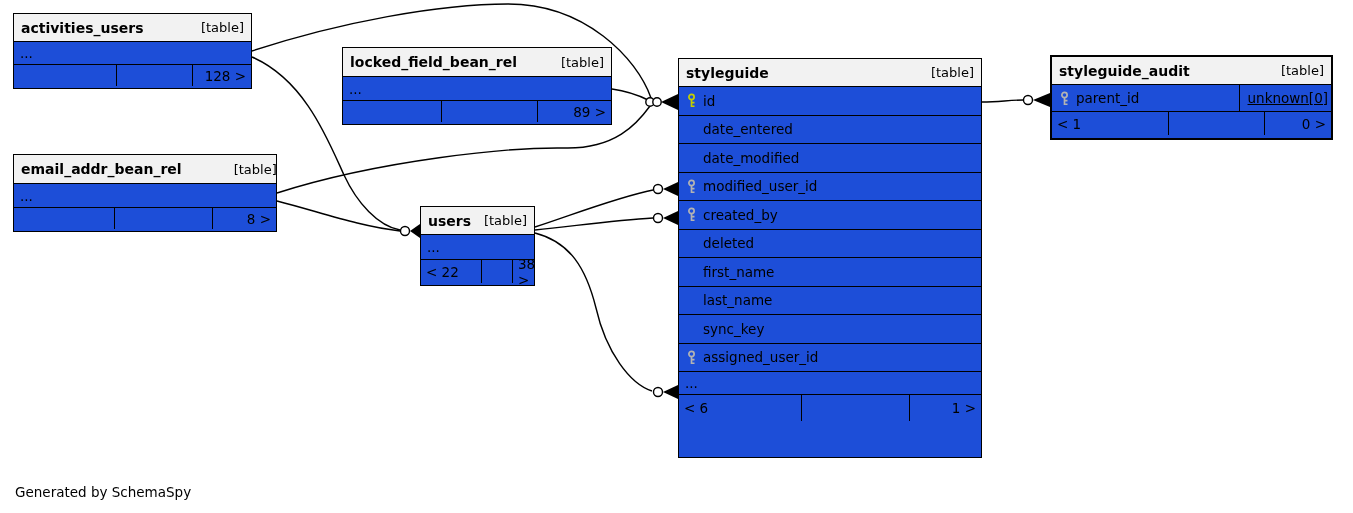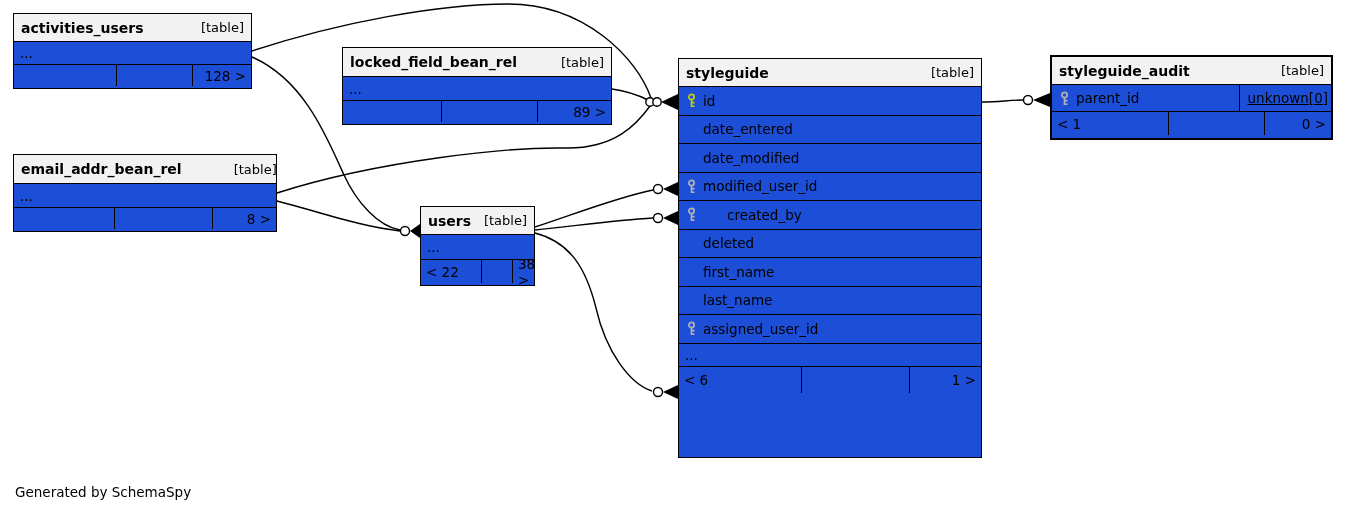--- a/index.html
+++ b/index.html
@@ -133,7 +133,7 @@
       </span>
     <span class="col-name">modified_user_id</span>
   </div>
-  <div class="tb-row col-row" style="height:27.5px;gap:24px;">
+  <div class="tb-row col-row" style="height:27.5px;">
     <span class="key-slot fk">
         <svg class="key" viewBox="0 0 12 17">
           <circle cx="6" cy="4.5" r="3"></circle>

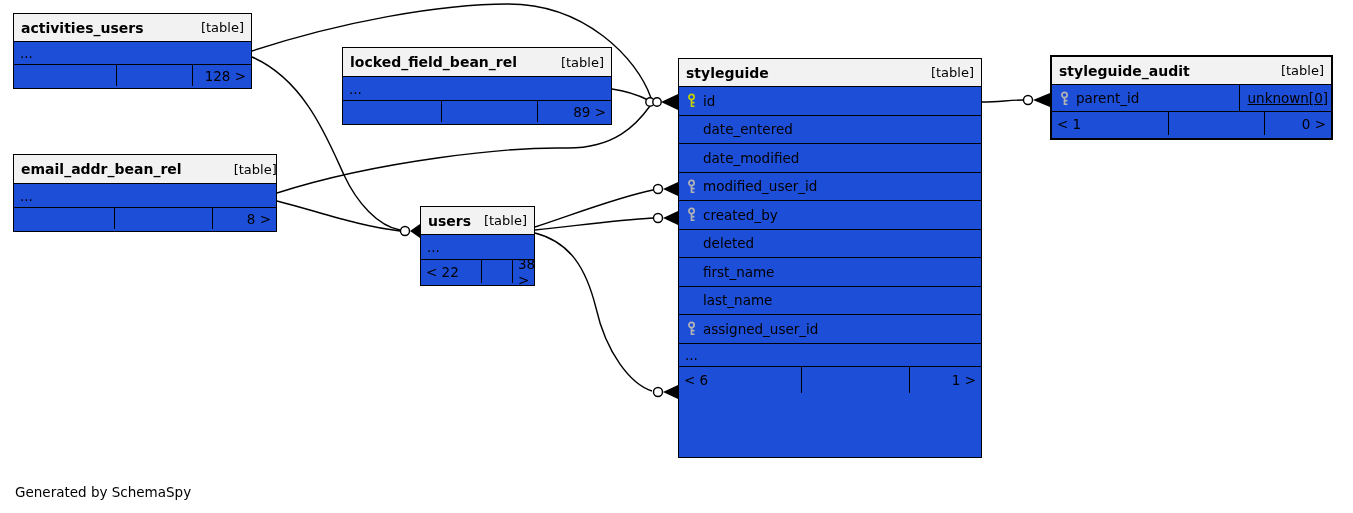--- a/index.html
+++ b/index.html
@@ -155,6 +155,10 @@
     <span class="col-name">last_name</span>
   </div>
   <div class="tb-row col-row" style="height:27.5px;">
+    <span class="key-slot"></span>
+    <span class="col-name">sync_key</span>
+  </div>
+  <div class="tb-row col-row" style="height:27.5px;">
     <span class="key-slot fk">
         <svg class="key" viewBox="0 0 12 17">
           <circle cx="6" cy="4.5" r="3"></circle>

